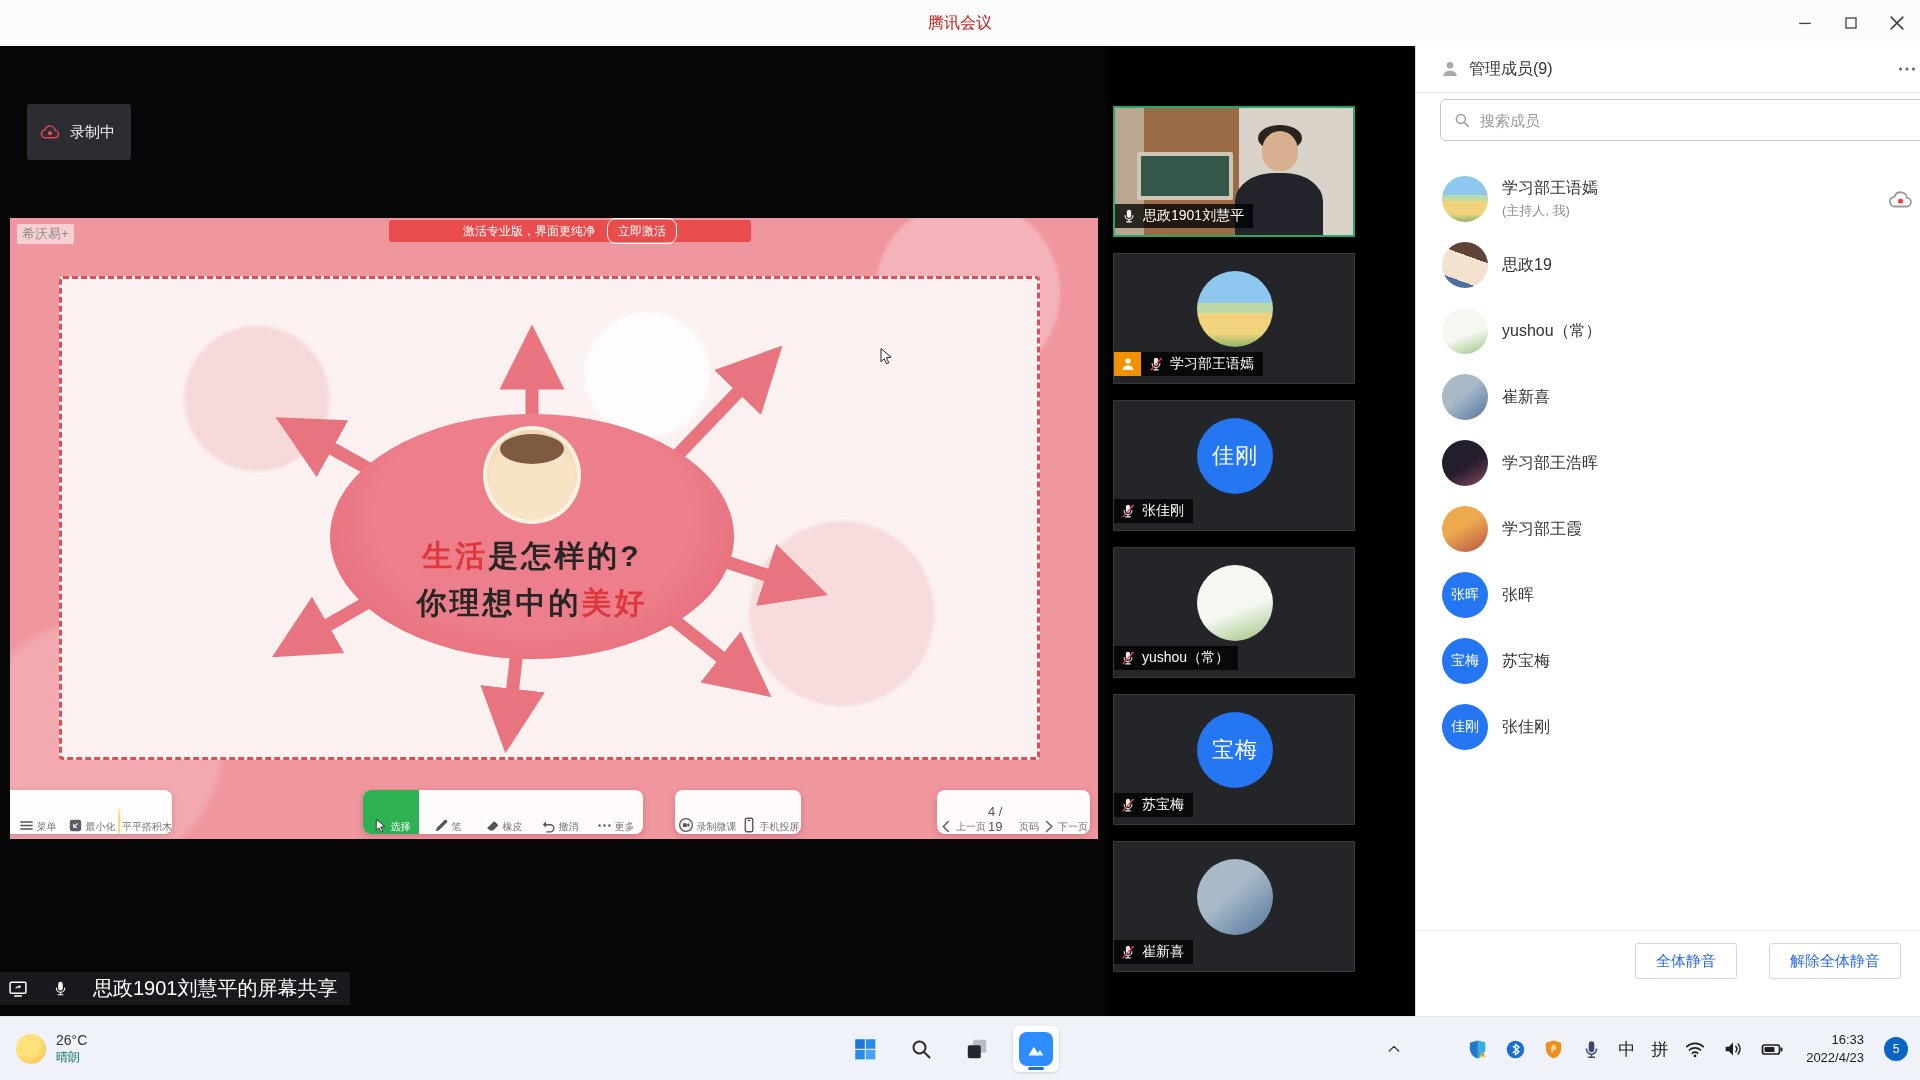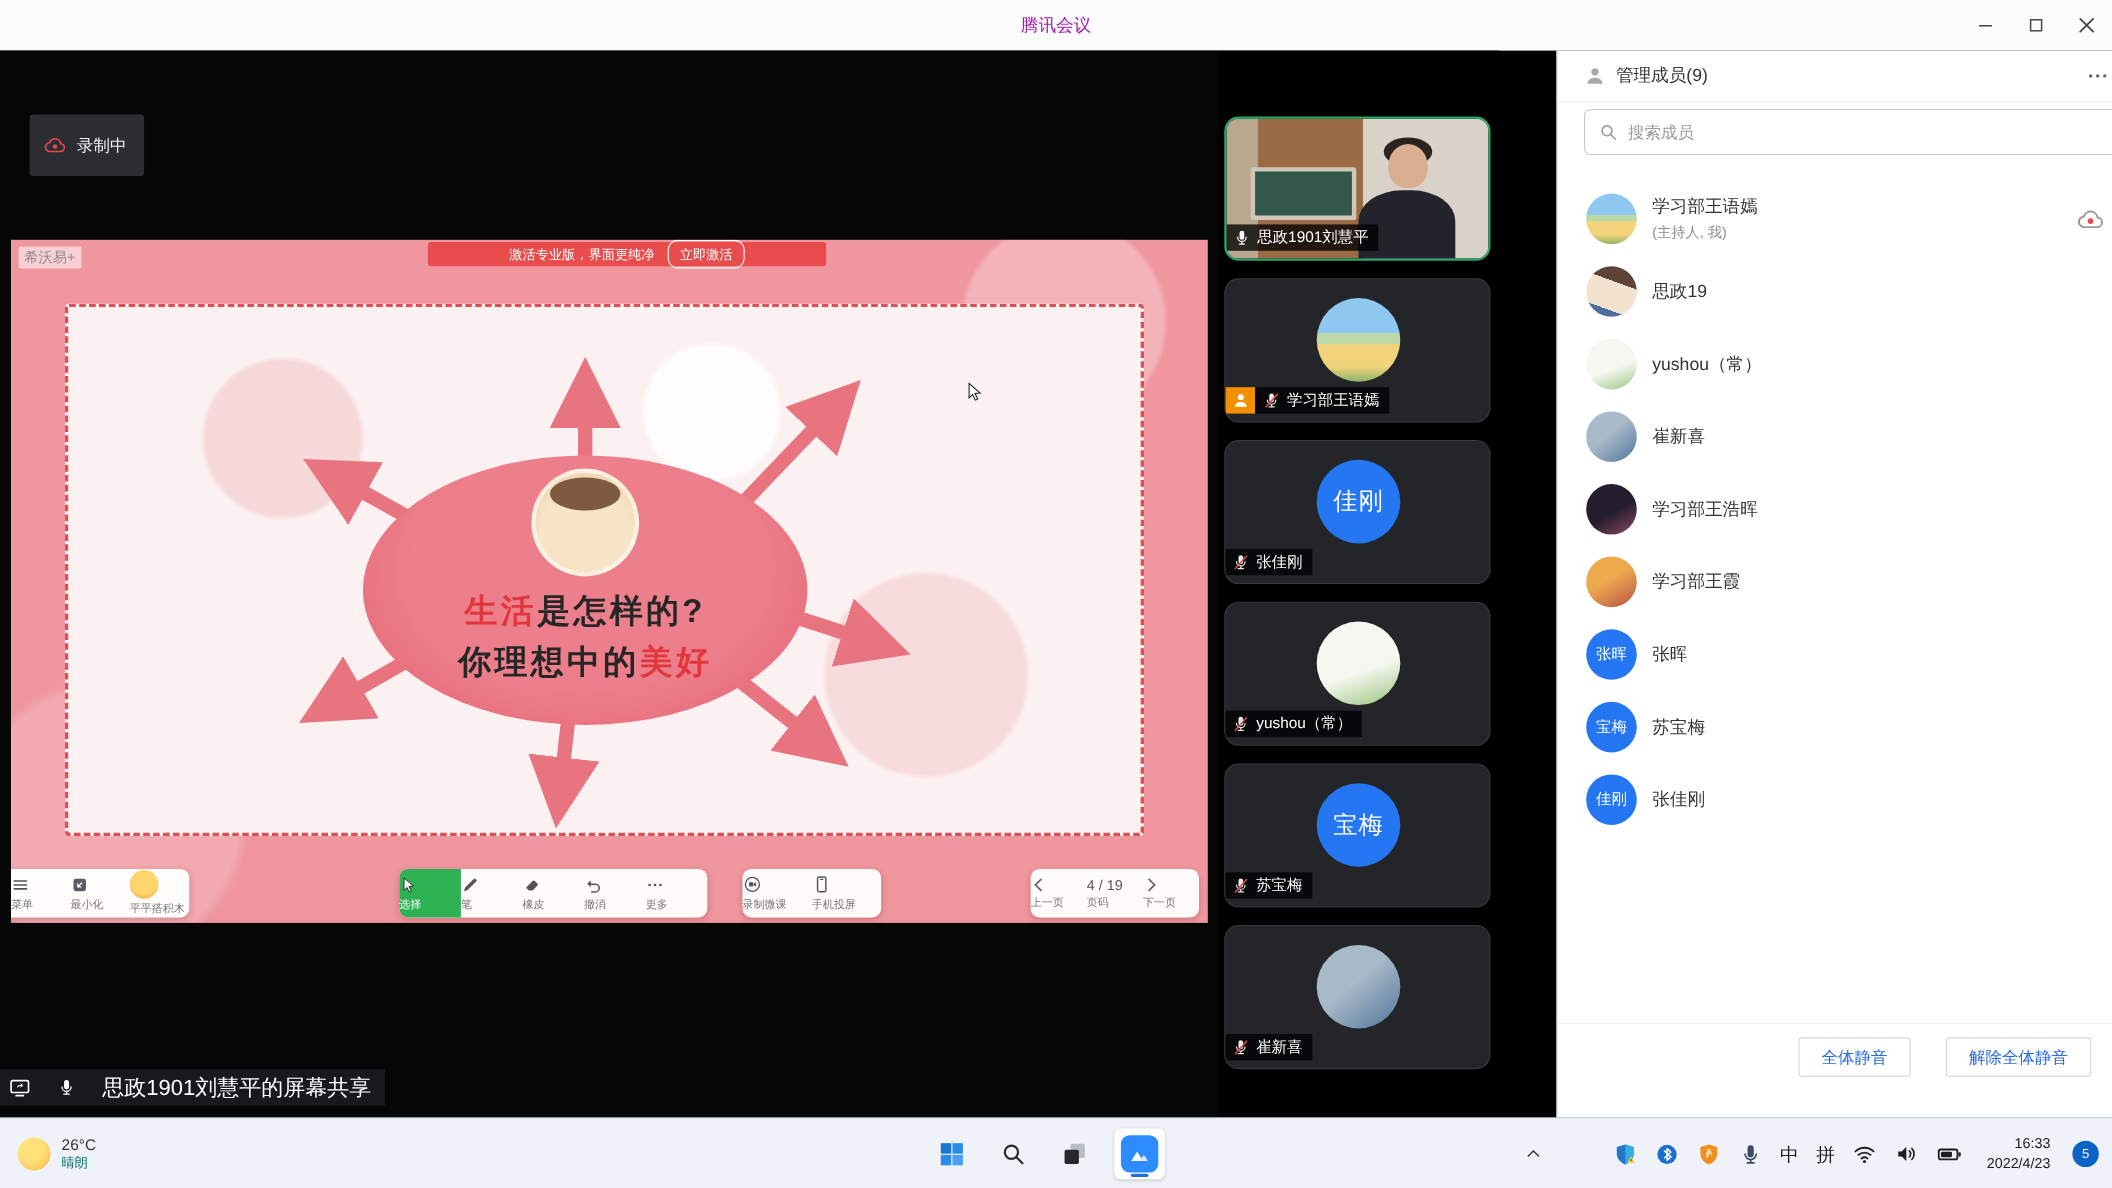--- a/index.html
+++ b/index.html
@@ -10,7 +10,7 @@
 
   
   .titlebar{position:absolute;left:0;top:0;width:1920px;height:46px;background:#fcfcfc;display:flex;align-items:center;justify-content:center}
-  .titlebar .ttl{font-size:16px;color:#a21caf}
+  .titlebar .ttl{font-size:16px;color:#b91c1c}
   .winctrls{position:absolute;right:0;top:0;height:46px;display:flex}
   .winbtn{width:46px;height:46px;display:flex;align-items:center;justify-content:center;color:#444}
 

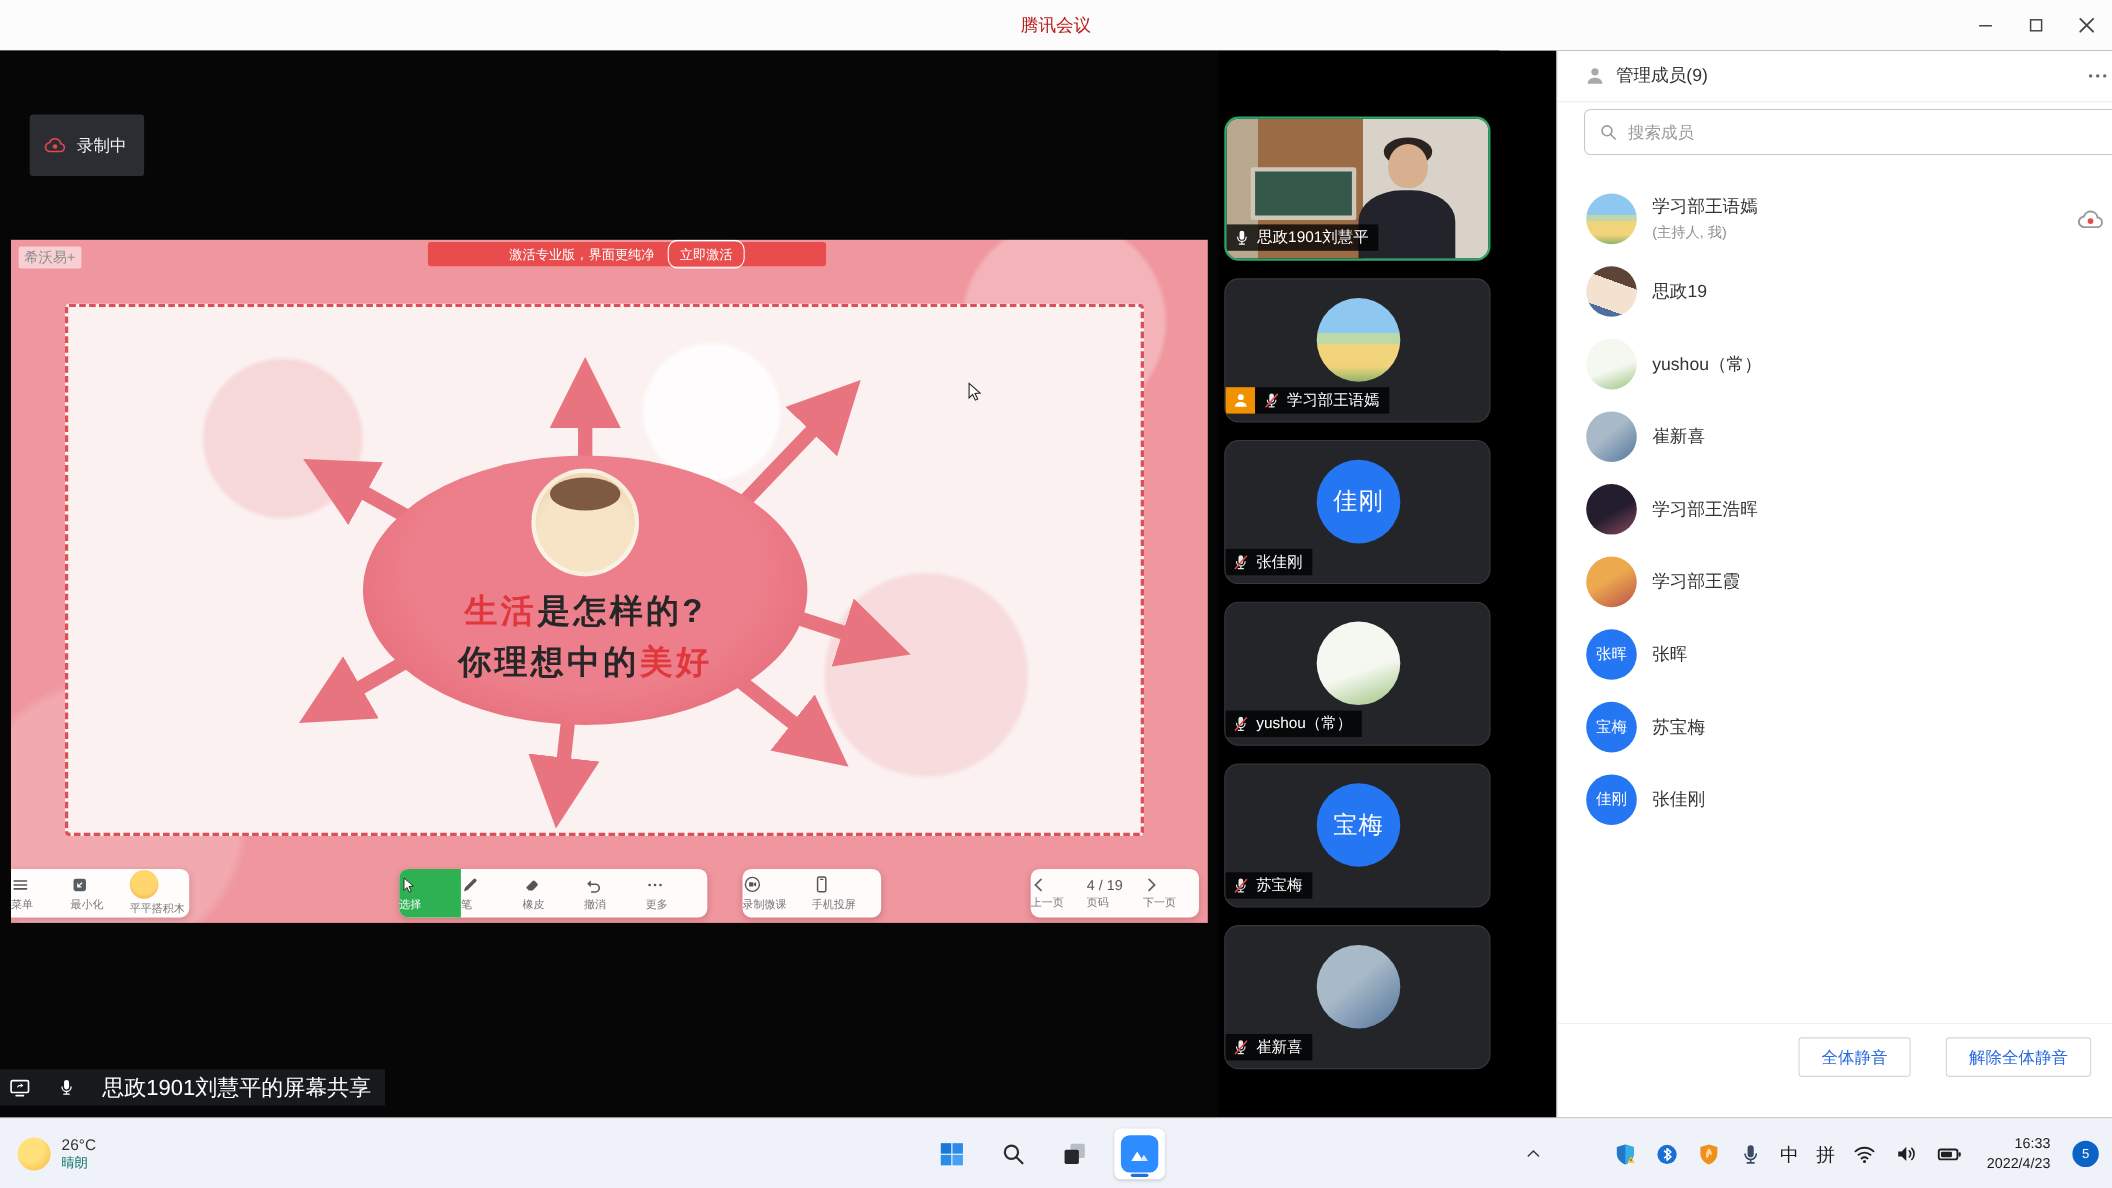--- a/index.html
+++ b/index.html
@@ -60,7 +60,7 @@
 
   
   .thumbs{position:absolute;left:1108px;top:46px;width:255px;height:970px;background:#000}
-  .tile{position:absolute;left:5px;width:242px;height:131px;background:#232529;border:1px solid #37393d;border-radius:13px;overflow:hidden}
+  .tile{position:absolute;left:5px;width:242px;height:131px;background:#232529;border:1px solid #37393d;border-radius:1px;overflow:hidden}
   .tile.speaking{border:2px solid #27a768}
   .tname{position:absolute;left:0;bottom:7px;display:flex;align-items:center;gap:6px;background:rgba(0,0,0,.78);color:#fff;font-size:14px;padding:3px 9px 3px 6px;max-width:100%;white-space:nowrap}
   .tbadgewrap{position:absolute;left:0;bottom:7px;display:flex;align-items:stretch}

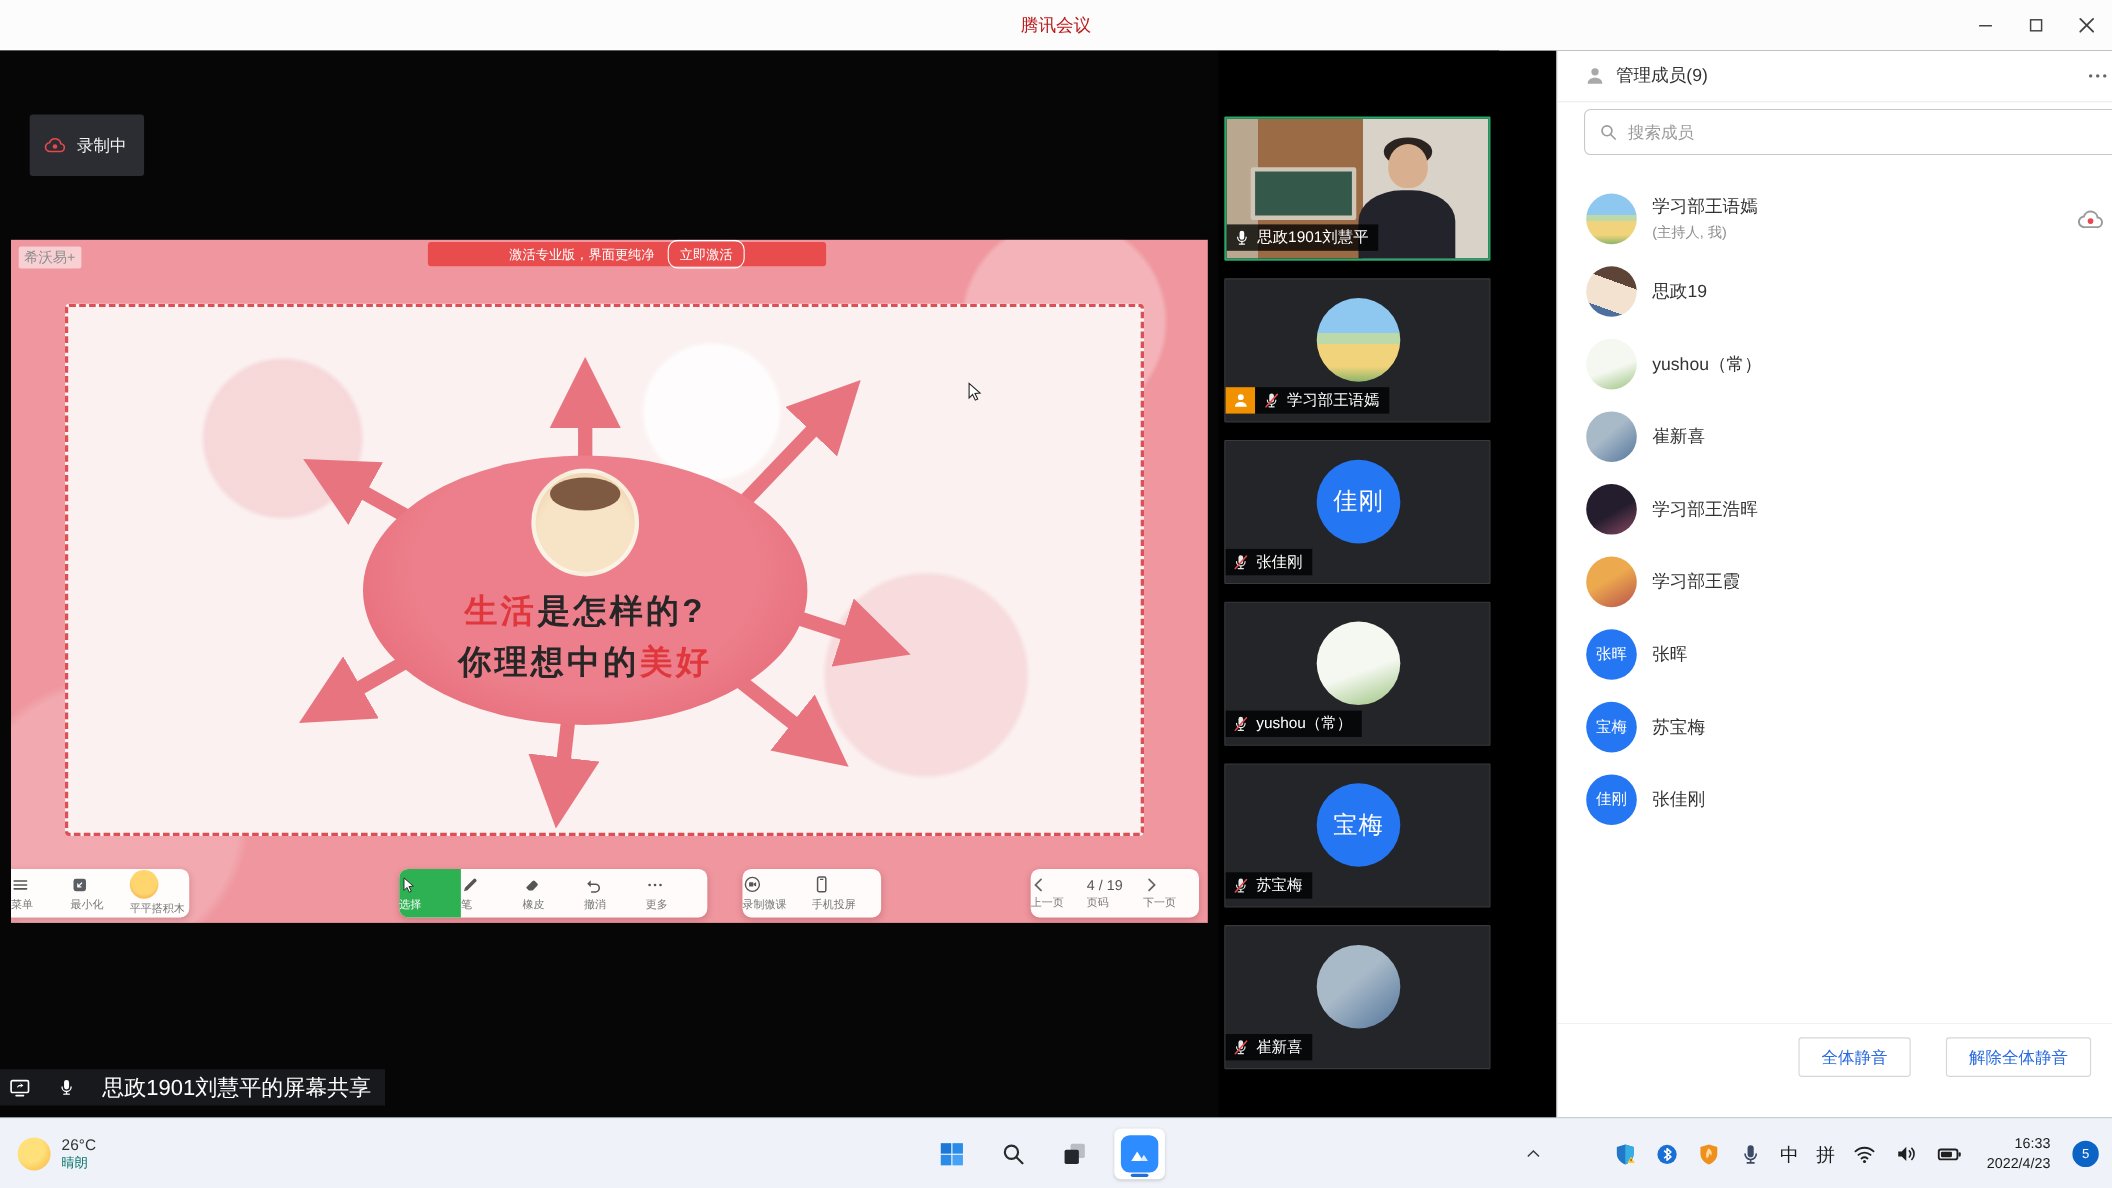--- a/index.html
+++ b/index.html
@@ -41,7 +41,7 @@
   .qtext .red{color:#e0373d}
 
   .stool{position:absolute;top:572px;height:44px;background:rgba(255,255,255,.96);border-radius:8px;display:flex;align-items:stretch;box-shadow:0 2px 6px rgba(120,40,50,.25)}
-  .stool .titem{width:56px;display:flex;flex-direction:column;align-items:flex-start;justify-content:center;gap:2px}
+  .stool .titem{width:56px;display:flex;flex-direction:row;align-items:flex-end;justify-content:center;gap:2px}
   .stool .tlabel{font-size:10px;color:#777;white-space:nowrap}
   .titem.sel{background:#2eb152;border-radius:8px 0 0 8px}
   .titem.sel .tlabel{color:#fff}

